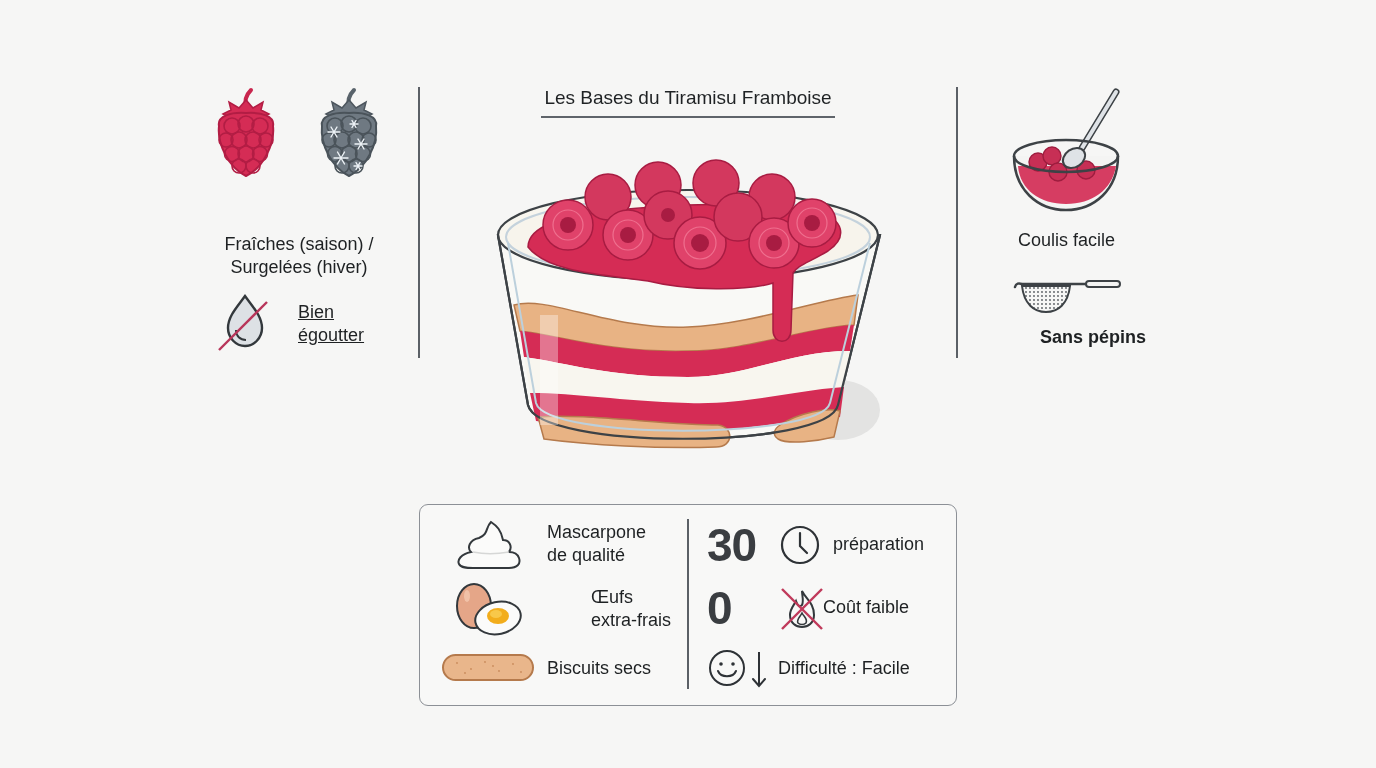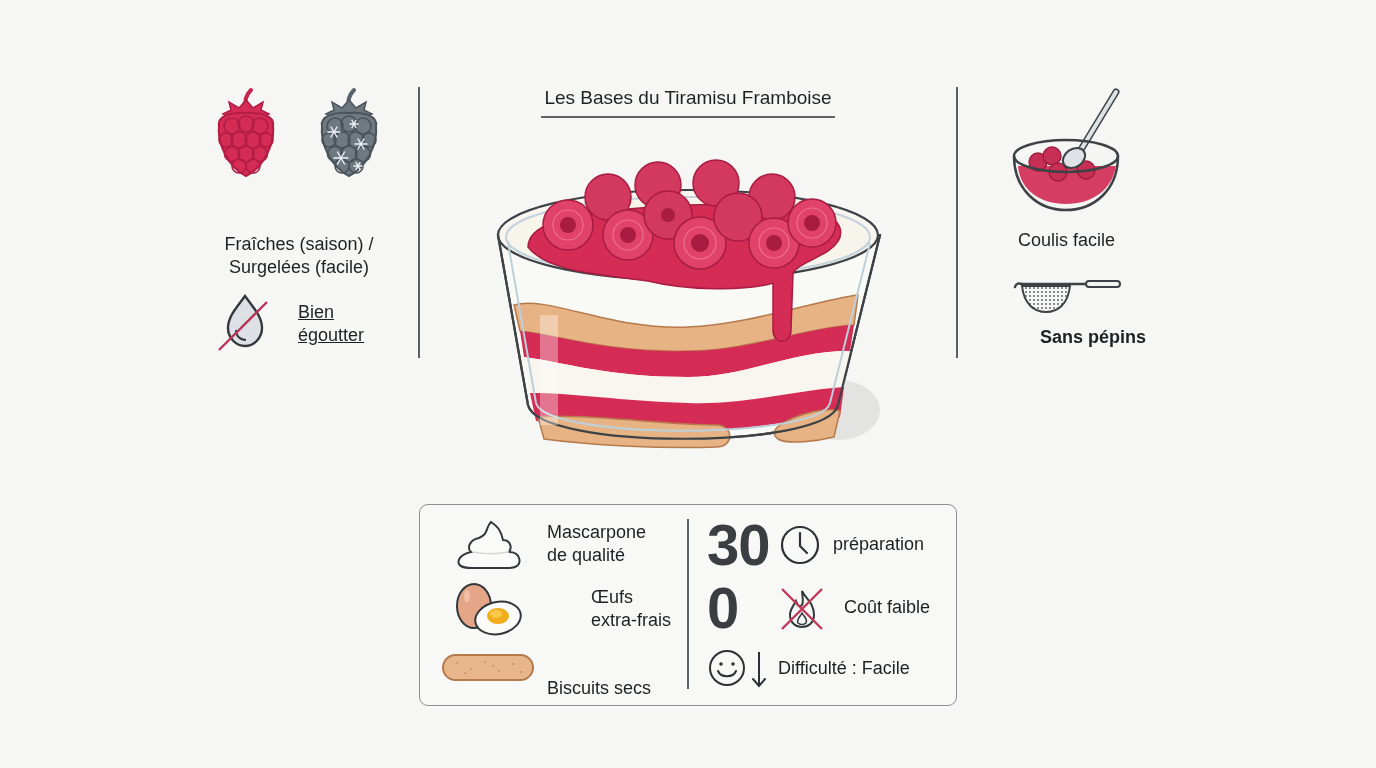--- a/index.html
+++ b/index.html
@@ -114,7 +114,7 @@
 </div>
 <div id="left-caption" class="abs label">
   <div>Fraîches (saison) /</div>
-  <div>Surgelées (facile)</div>
+  <div>Surgelées (hiver)</div>
 </div>
 
 <svg class="abs" style="left:216px; top:290px;" width="56" height="62" viewBox="0 0 56 62">

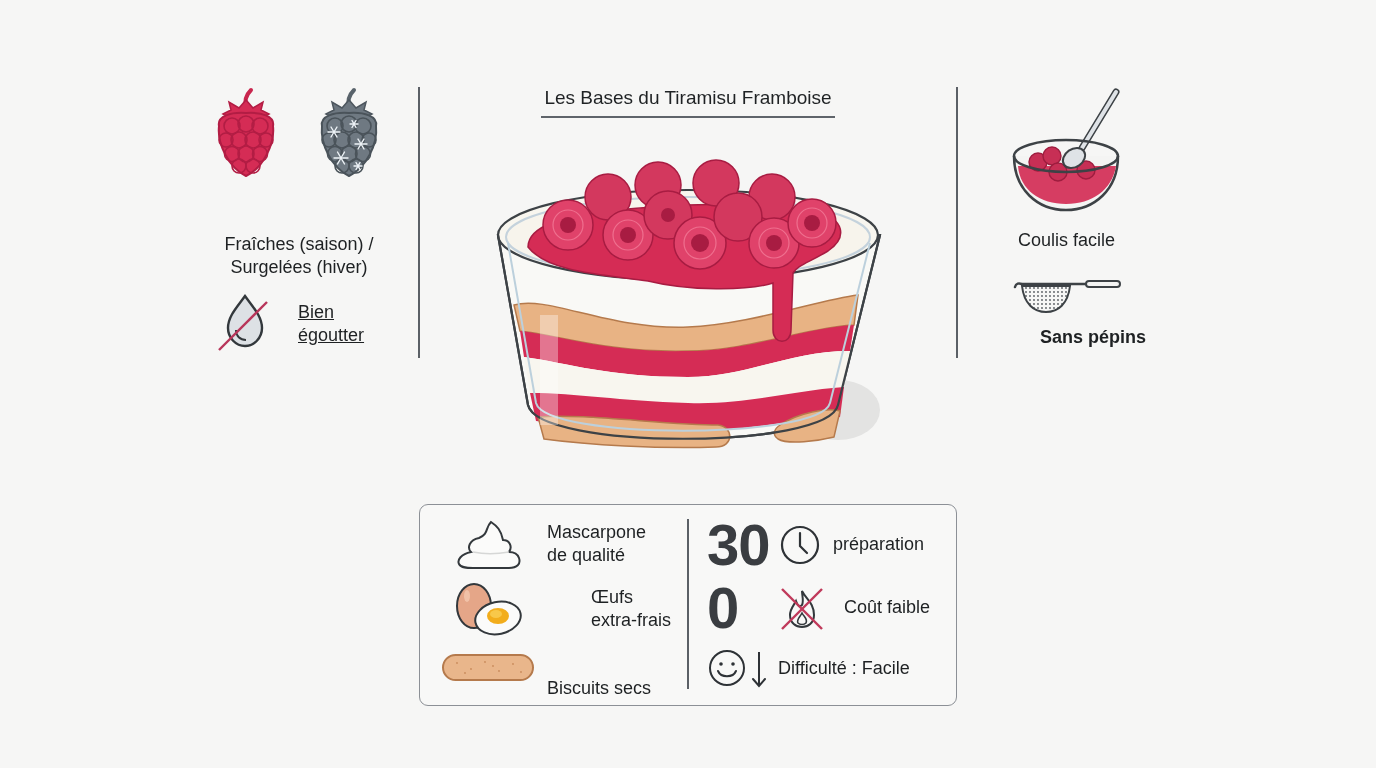--- a/index.html
+++ b/index.html
@@ -32,7 +32,7 @@
     border: 1.5px solid #8c9096; border-radius: 9px; background: #f8f8f7;
   }
   #card-divider { left: 687px; top: 519px; height: 170px; }
-  .big-num { font-size: 58px; font-weight: 700; color: #3a3d41; line-height: 50px; letter-spacing: -1px; }
+  .big-num { font-size: 46px; font-weight: 700; color: #3a3d41; line-height: 50px; letter-spacing: -1px; }
 </style>
 </head>
 <body>

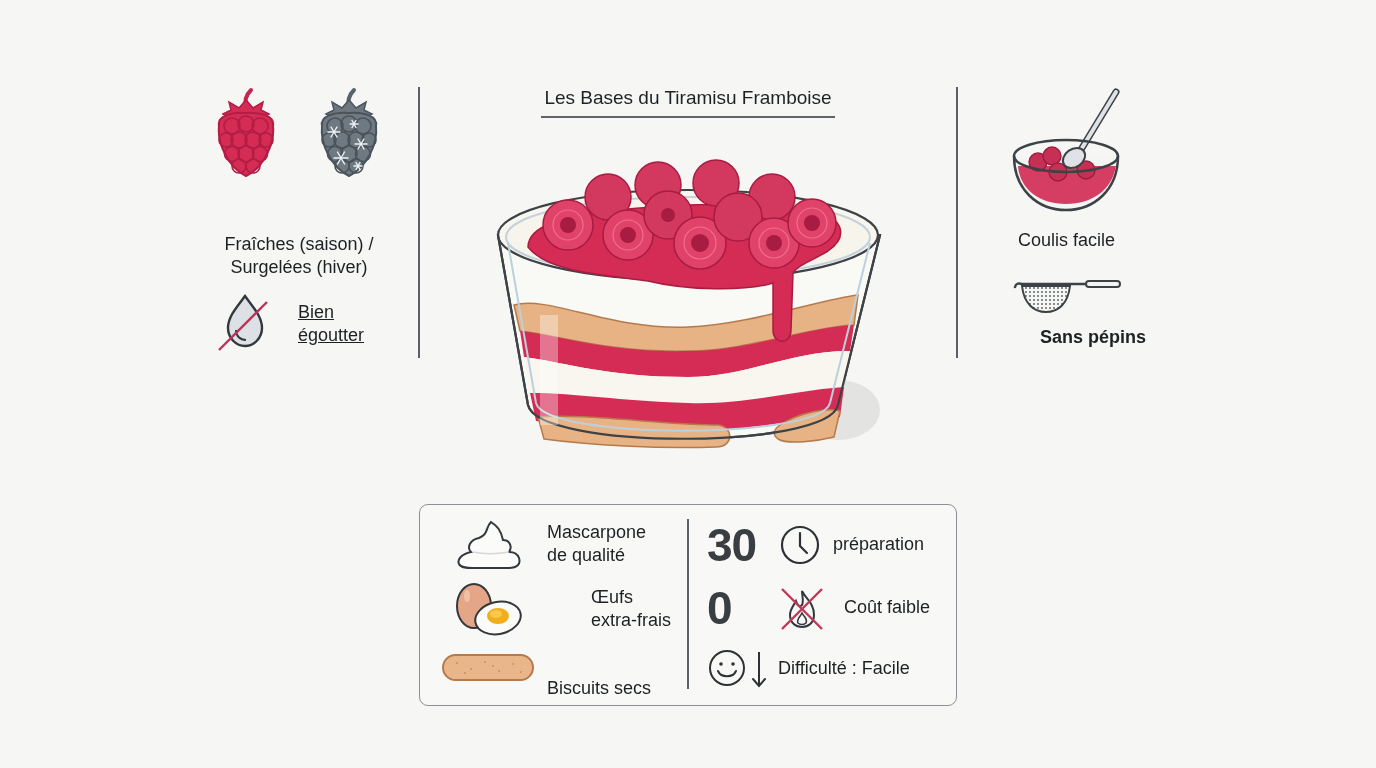--- a/index.html
+++ b/index.html
@@ -263,7 +263,7 @@
   <line x1="4" y1="4" x2="44" y2="44" stroke="#c0395a" stroke-width="2.4"></line>
   <line x1="44" y1="4" x2="4" y2="44" stroke="#c0395a" stroke-width="2.4"></line>
 </svg>
-<div class="abs label" style="left:844px; top:596px;">Coût faible</div>
+<div class="abs label" style="left:823px; top:596px;">Coût faible</div>
 
 <svg class="abs" style="left:707px; top:649px;" width="64" height="40" viewBox="0 0 64 40">
   <circle cx="20" cy="19" r="17" fill="none" stroke="#2e3236" stroke-width="2"></circle>

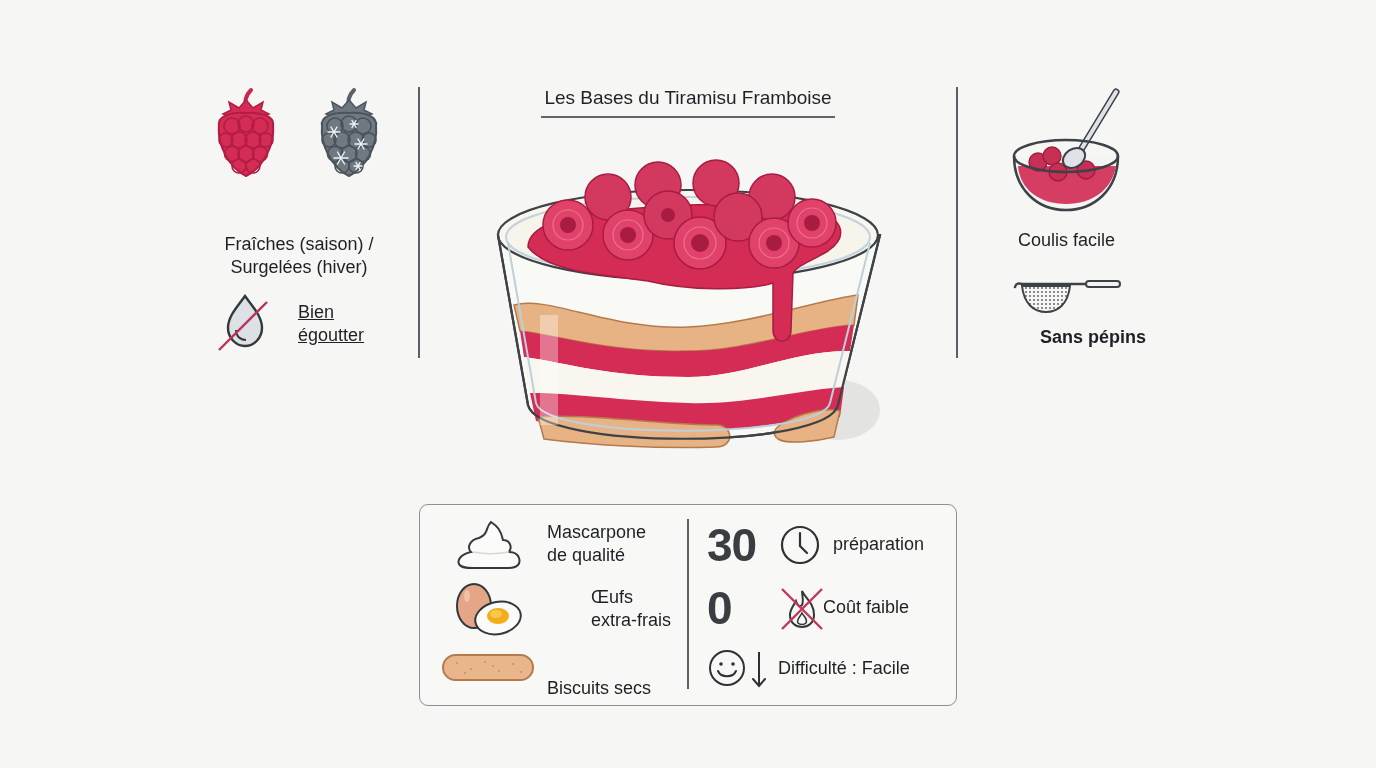--- a/index.html
+++ b/index.html
@@ -247,7 +247,7 @@
       <circle cx="52" cy="13" r="0.9"></circle>
   </g>
 </svg>
-<div class="abs label" style="left:547px; top:677px;">Biscuits secs</div>
+<div class="abs label" style="left:547px; top:657px;">Biscuits secs</div>
 
 <div class="abs big-num" style="left:707px; top:520px;">30</div>
 <svg class="abs" style="left:779px; top:524px;" width="42" height="42" viewBox="0 0 42 42">

